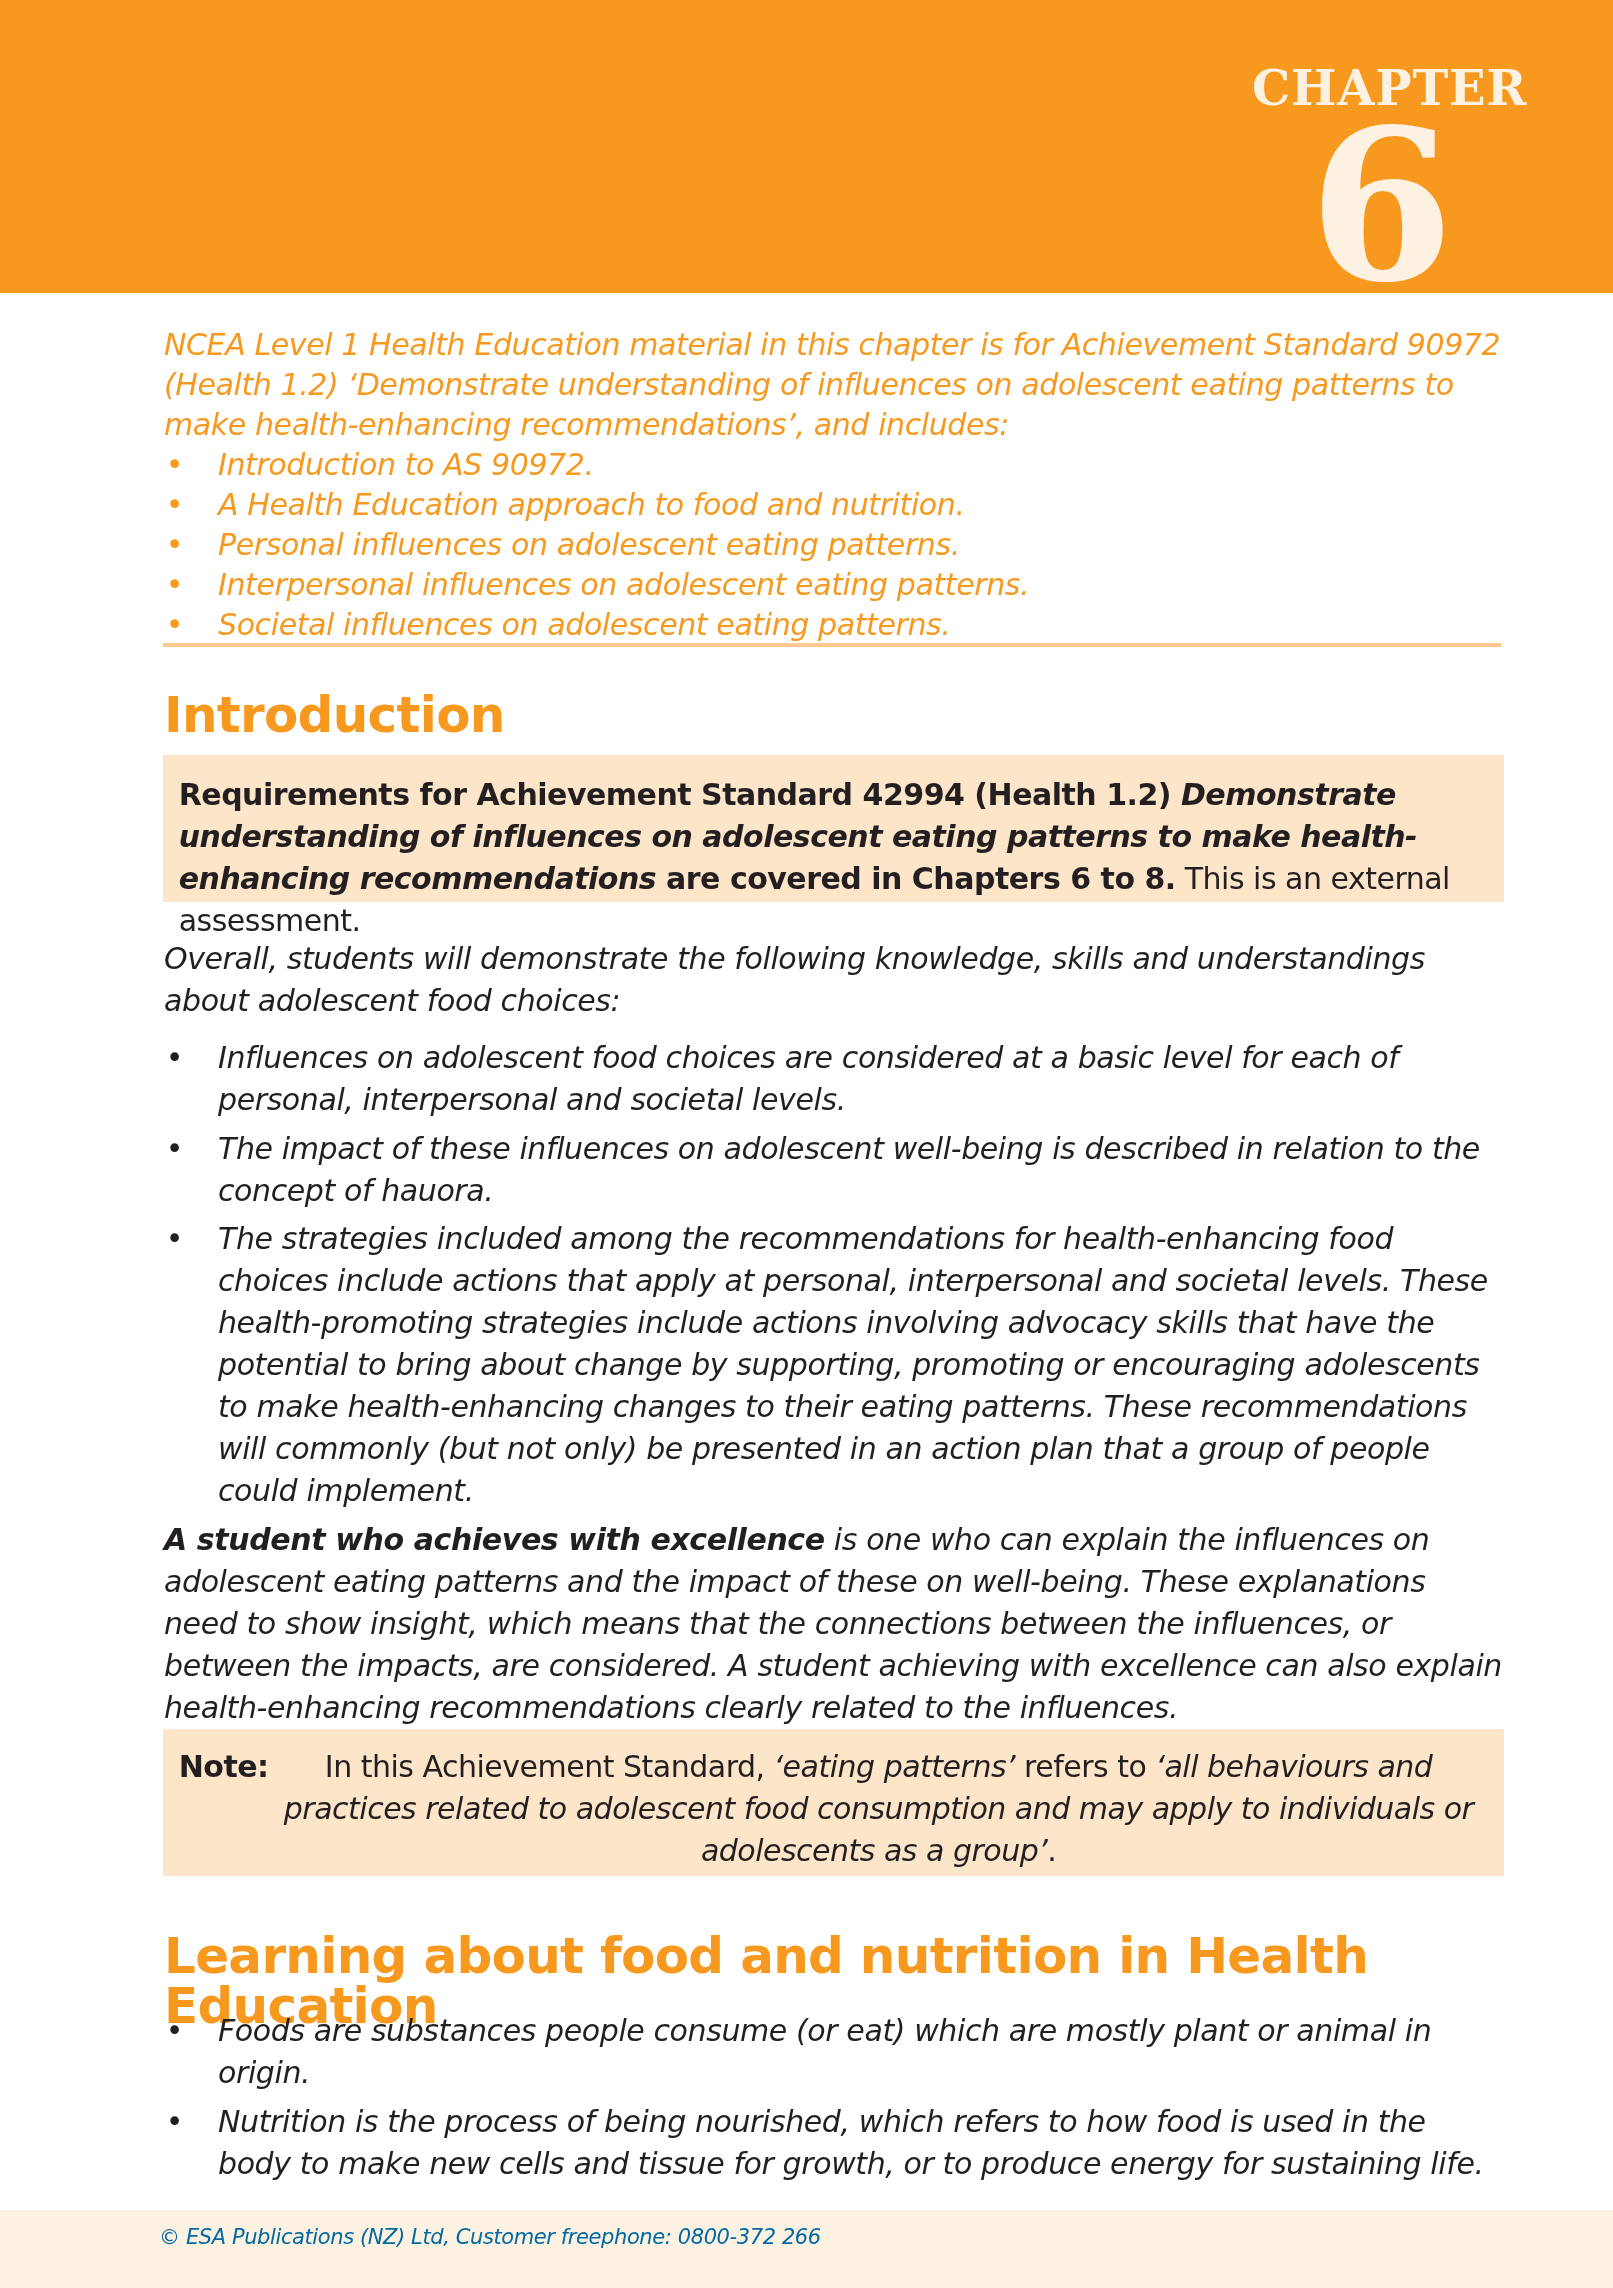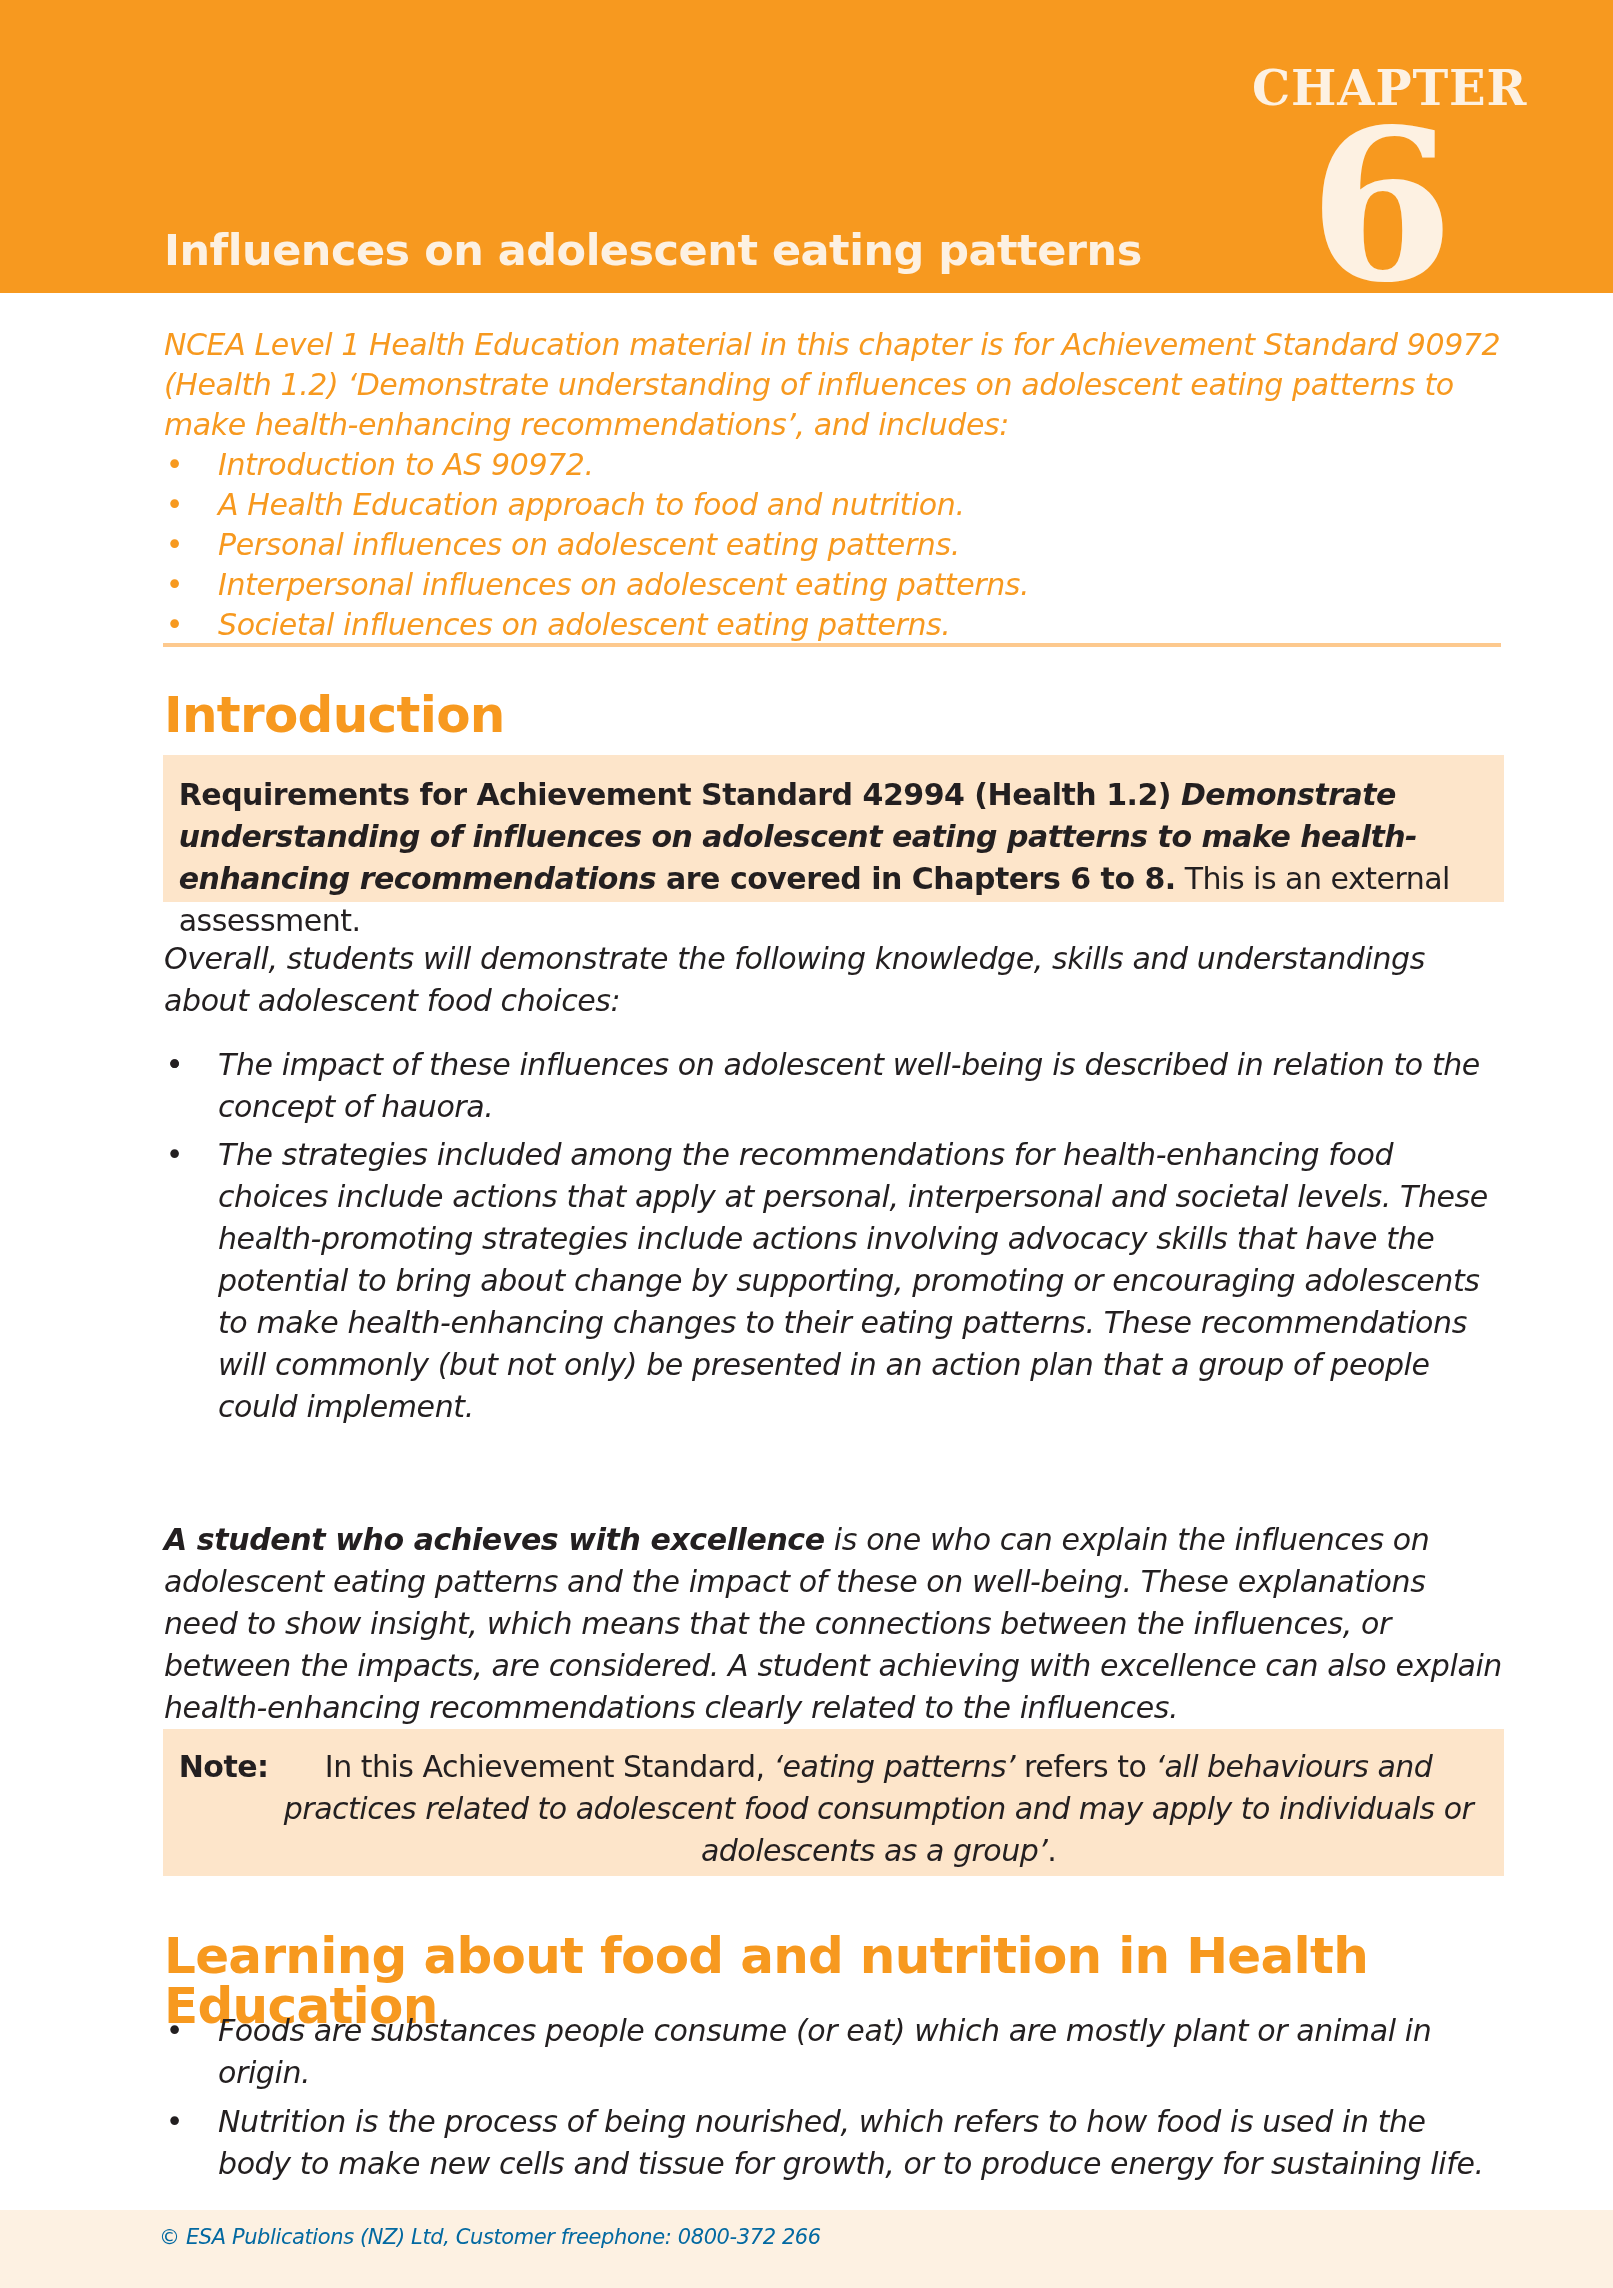--- a/index.html
+++ b/index.html
@@ -50,7 +50,6 @@
 <div class="header">
   <div class="chapter-label">CHAPTER</div>
   <div class="chapter-number">6</div>
-  <h1 class="chapter-title">Influences on adolescent eating patterns</h1>
 </div>
 
 <div class="content overview">

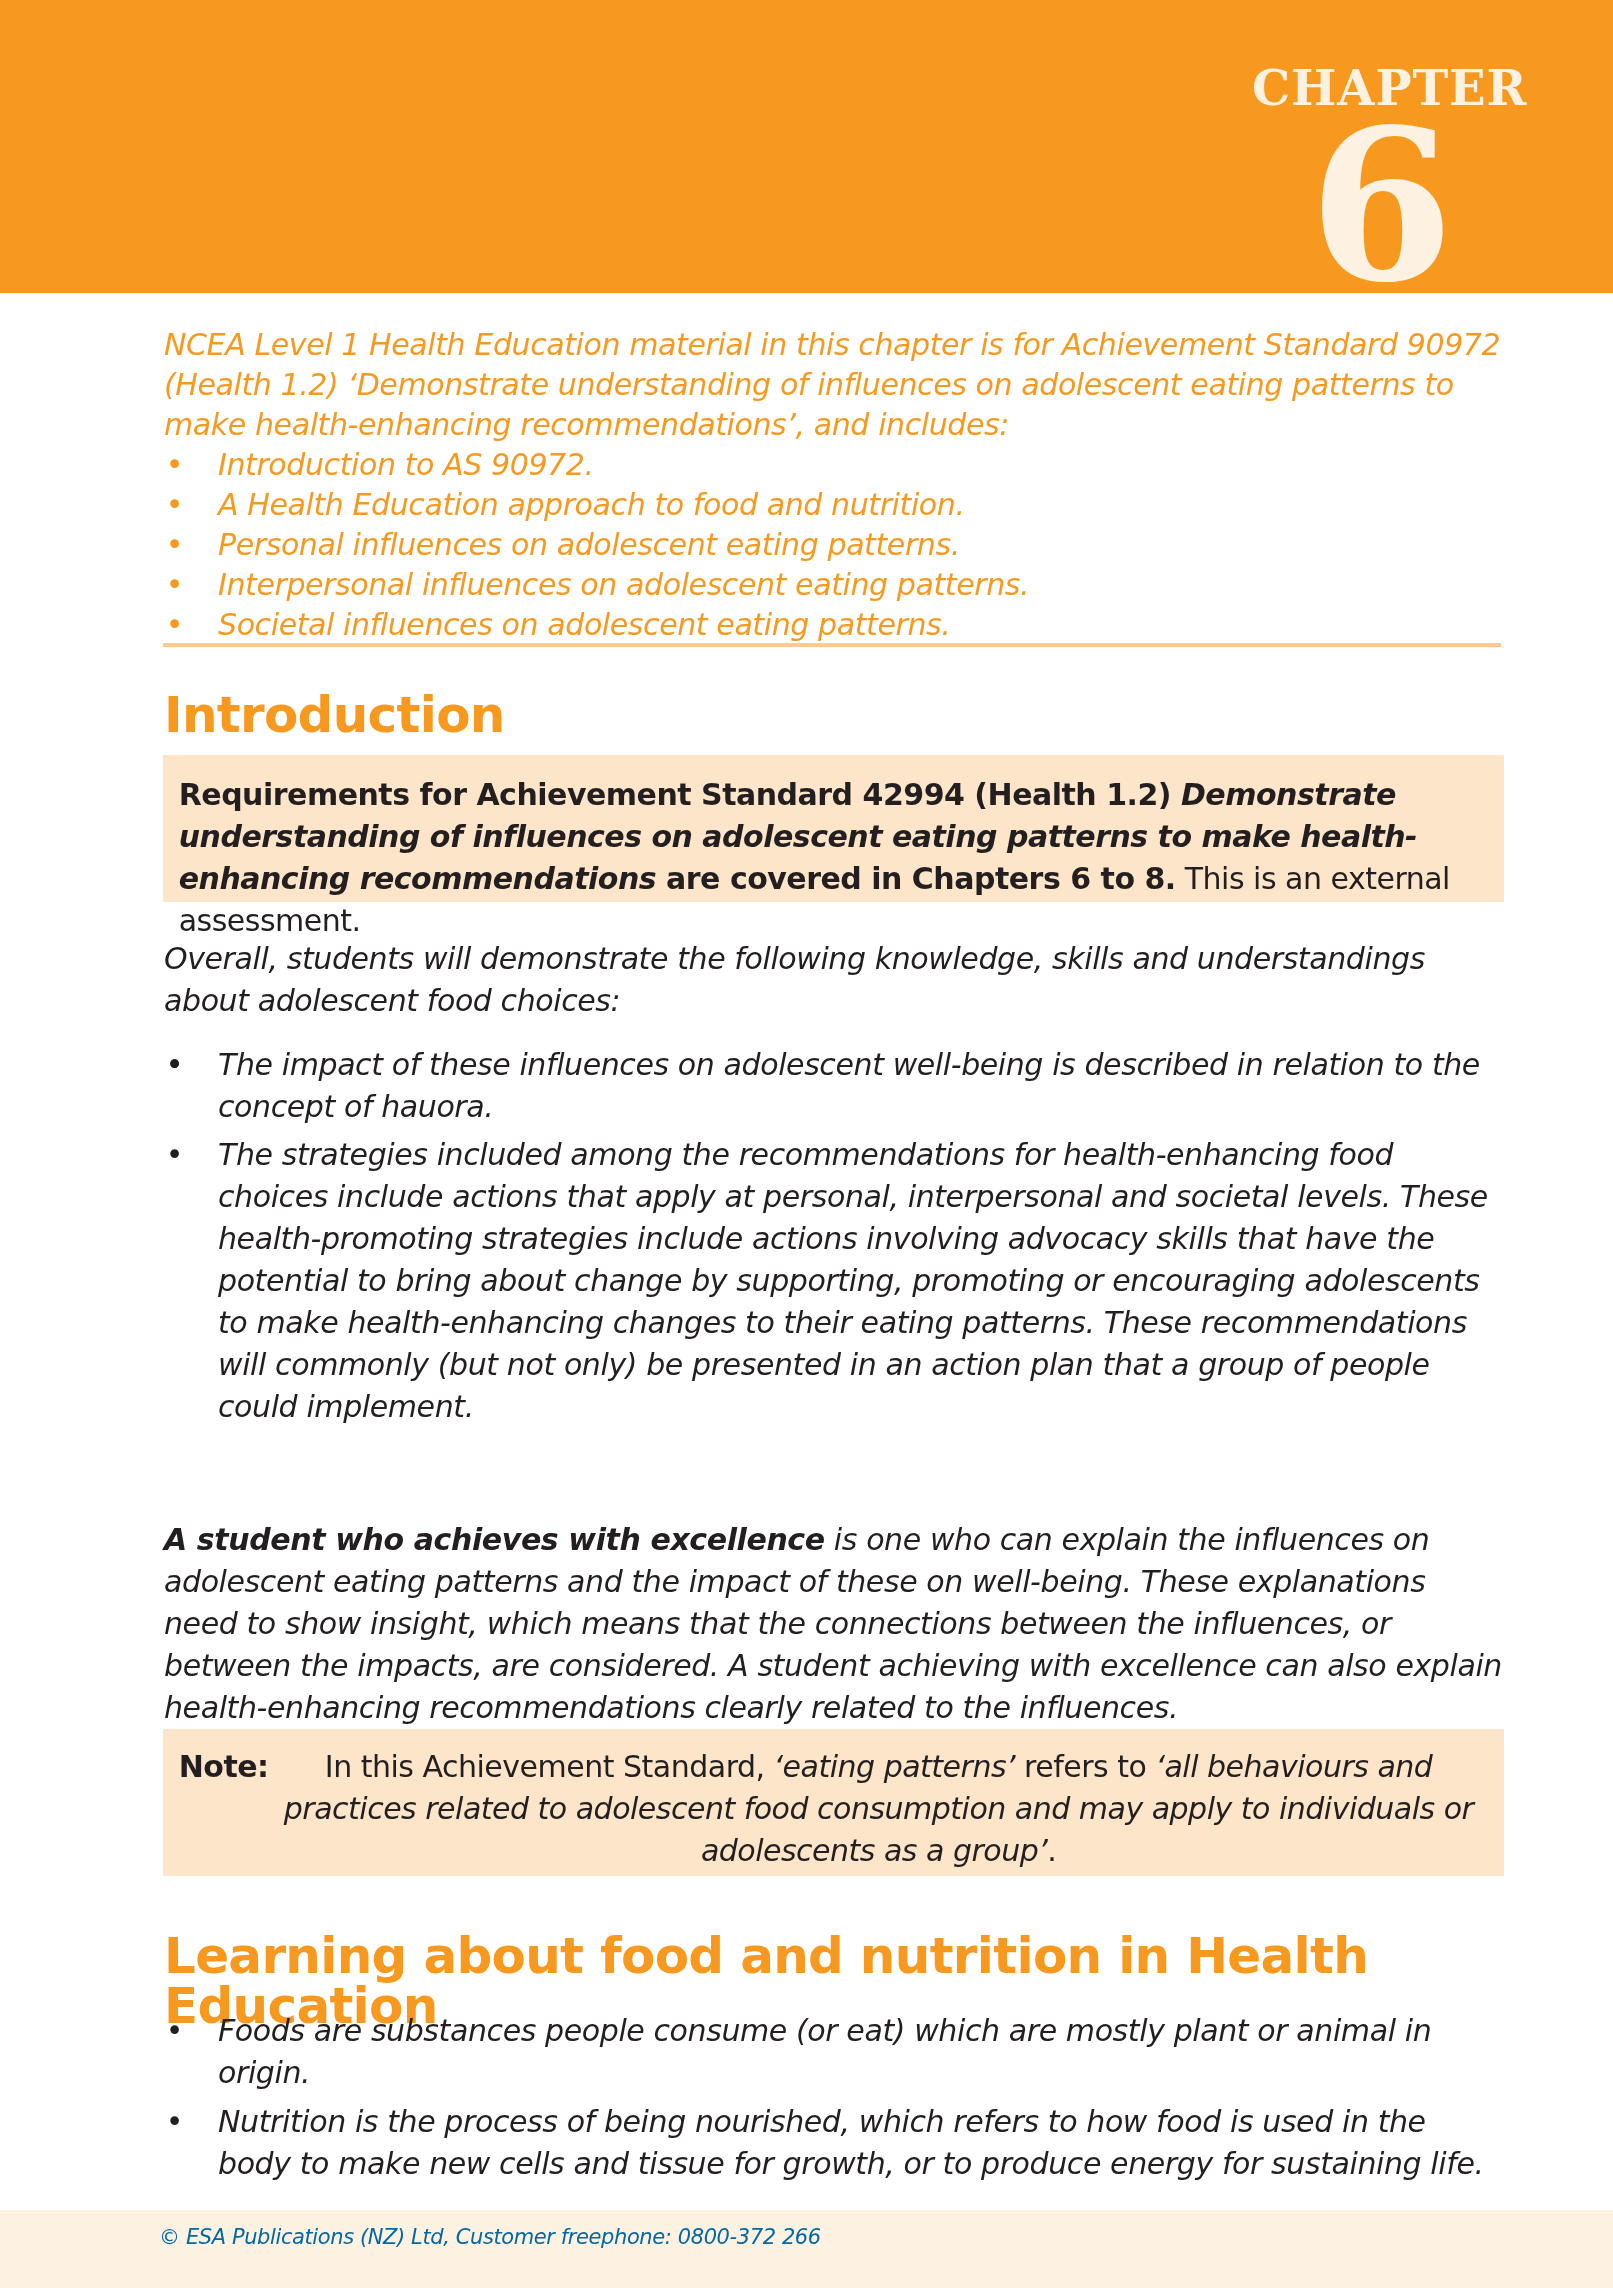--- a/index.html
+++ b/index.html
@@ -75,7 +75,7 @@
 
 <div class="content body-text req-list">
   <ul>
-    <li><span class="bullet">•</span></li>
+    <li><span class="bullet">•</span><span>Influences on adolescent food choices are considered at a basic level for each of personal, interpersonal and societal levels.</span></li>
     <li><span class="bullet">•</span><span>The impact of these influences on adolescent well-being is described in relation to the concept of hauora.</span></li>
     <li><span class="bullet">•</span><span>The strategies included among the recommendations for health-enhancing food choices include actions that apply at personal, interpersonal and societal levels. These health-promoting strategies include actions involving advocacy skills that have the potential to bring about change by supporting, promoting or encouraging adolescents to make health-enhancing changes to their eating patterns. These recommendations will commonly (but not only) be presented in an action plan that a group of people could implement.</span></li>
   </ul>

